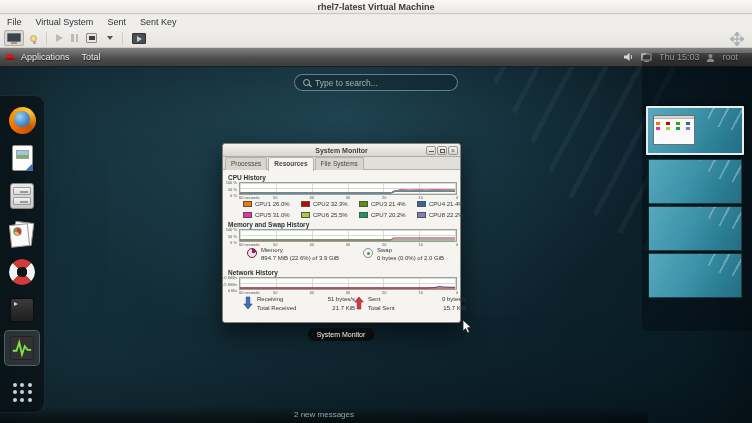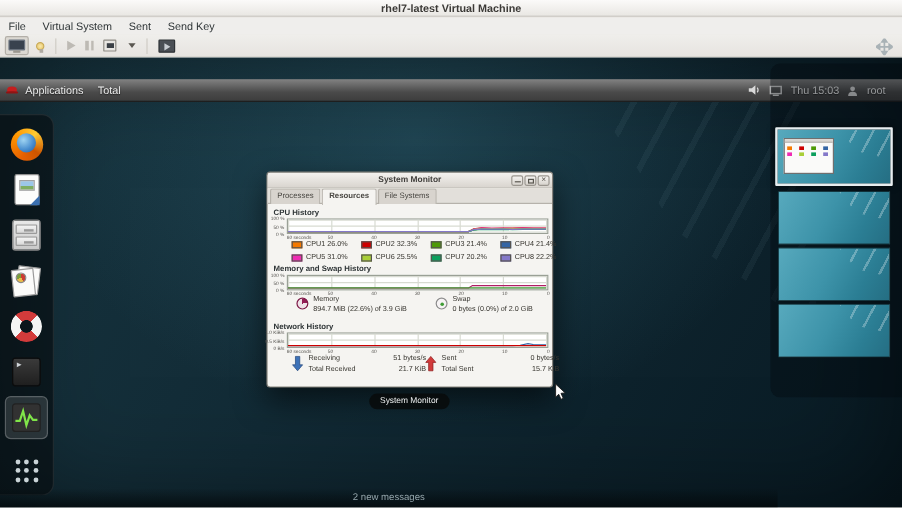--- a/index.html
+++ b/index.html
@@ -162,7 +162,7 @@
   <span class="menu-item">File</span>
   <span class="menu-item">Virtual System</span>
   <span class="menu-item">Sent</span>
-  <span class="menu-item">Send Key</span>
+  <span class="menu-item">Sent Key</span>
 </div>
 
 <div class="vm-toolbar">

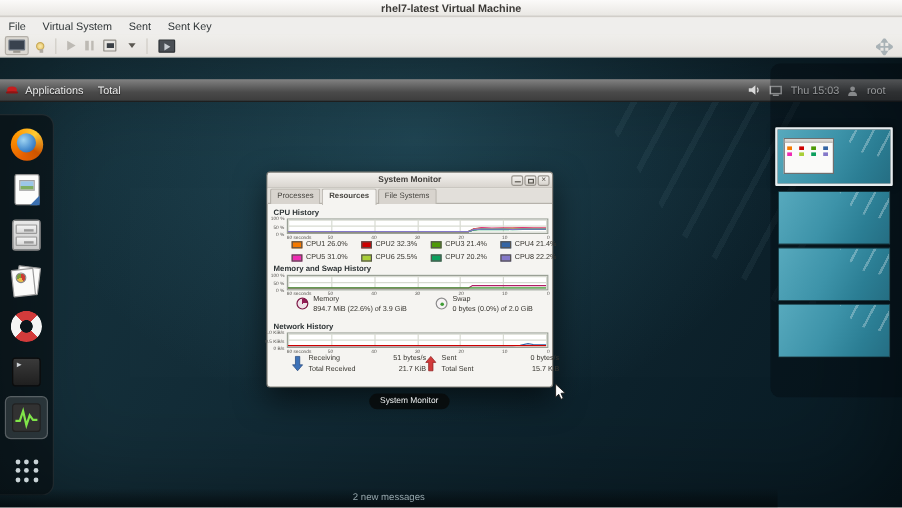--- a/index.html
+++ b/index.html
@@ -47,7 +47,7 @@
   
   .topbar { position:absolute; top:0; left:0; width:752px; height:19px;
     background:linear-gradient(#828282,#4a4a4a 60%,#3d3d3d); border-bottom:1px solid #1e1e1e;
-    display:flex; align-items:center; font-size:9px; color:#ececec; text-shadow:0 1px 1px rgba(0,0,0,.6);margin-top:18px; }
+    display:flex; align-items:center; font-size:9px; color:#ececec; text-shadow:0 1px 1px rgba(0,0,0,.6); }
   .tb-item { padding:0 6px; line-height:19px; }
   .tb-right { margin-left:auto; display:flex; align-items:center; gap:7px; padding-right:14px; }
   .redhat { width:10px; height:7px; position:relative; margin-left:5px; }

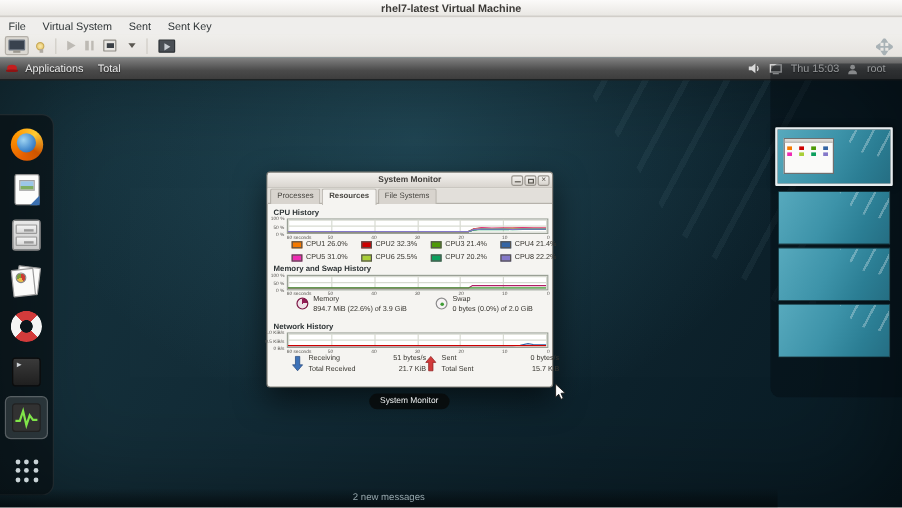--- a/index.html
+++ b/index.html
@@ -235,6 +235,10 @@
     </span>
   </div>
 
+  <div class="search-pill">
+    <span class="mag"></span>
+    <input type="text" placeholder="Type to search..." style="">
+  </div>
 
   <div class="dash">
     <div class="dock-item" style="top:9px">

